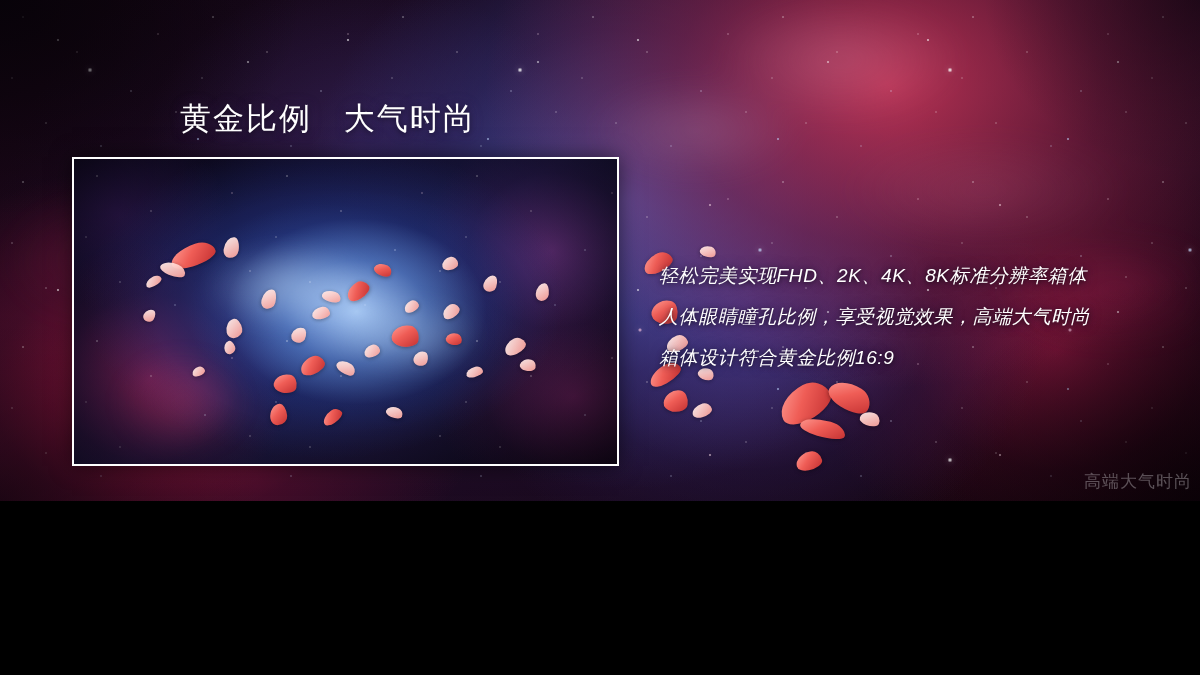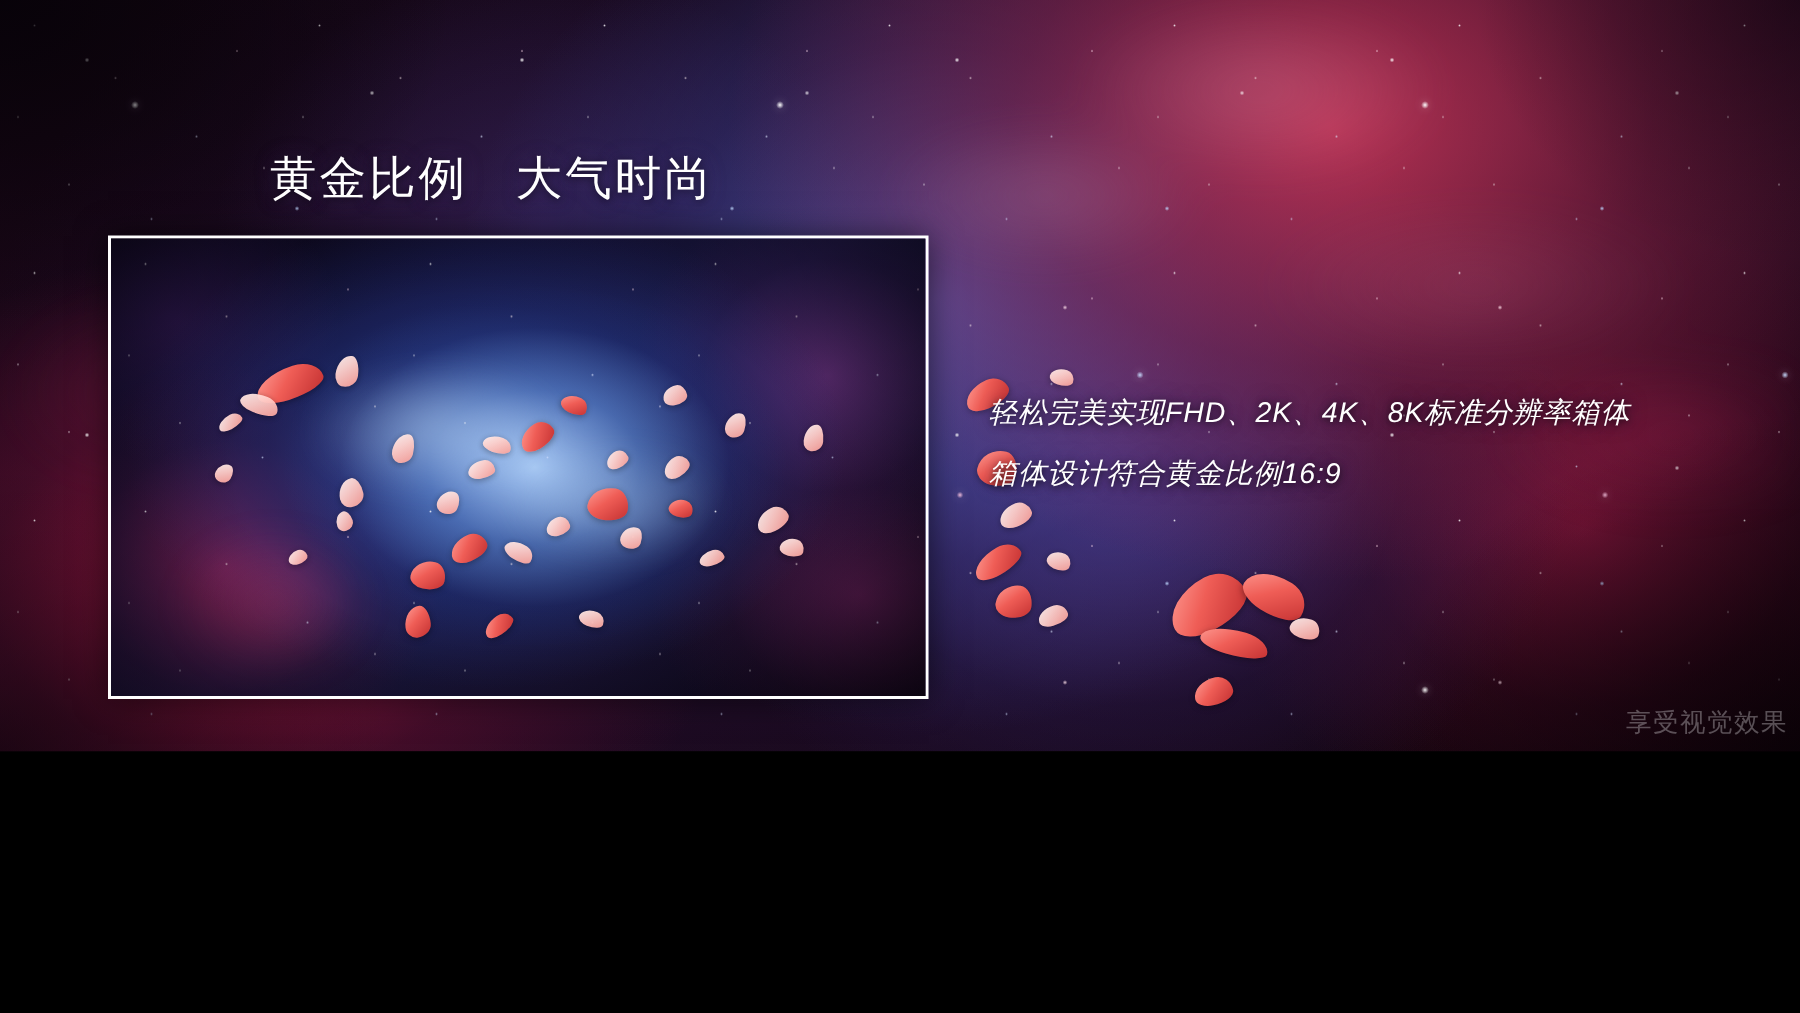--- a/index.html
+++ b/index.html
@@ -265,6 +265,7 @@
 
   <div class="body-copy">
     <div class="body-line">轻松完美实现FHD、2K、4K、8K标准分辨率箱体</div>
+    <div class="body-line">人体眼睛瞳孔比例，享受视觉效果，高端大气时尚</div>
     <div class="body-line">箱体设计符合黄金比例16:9</div>
   </div>
 

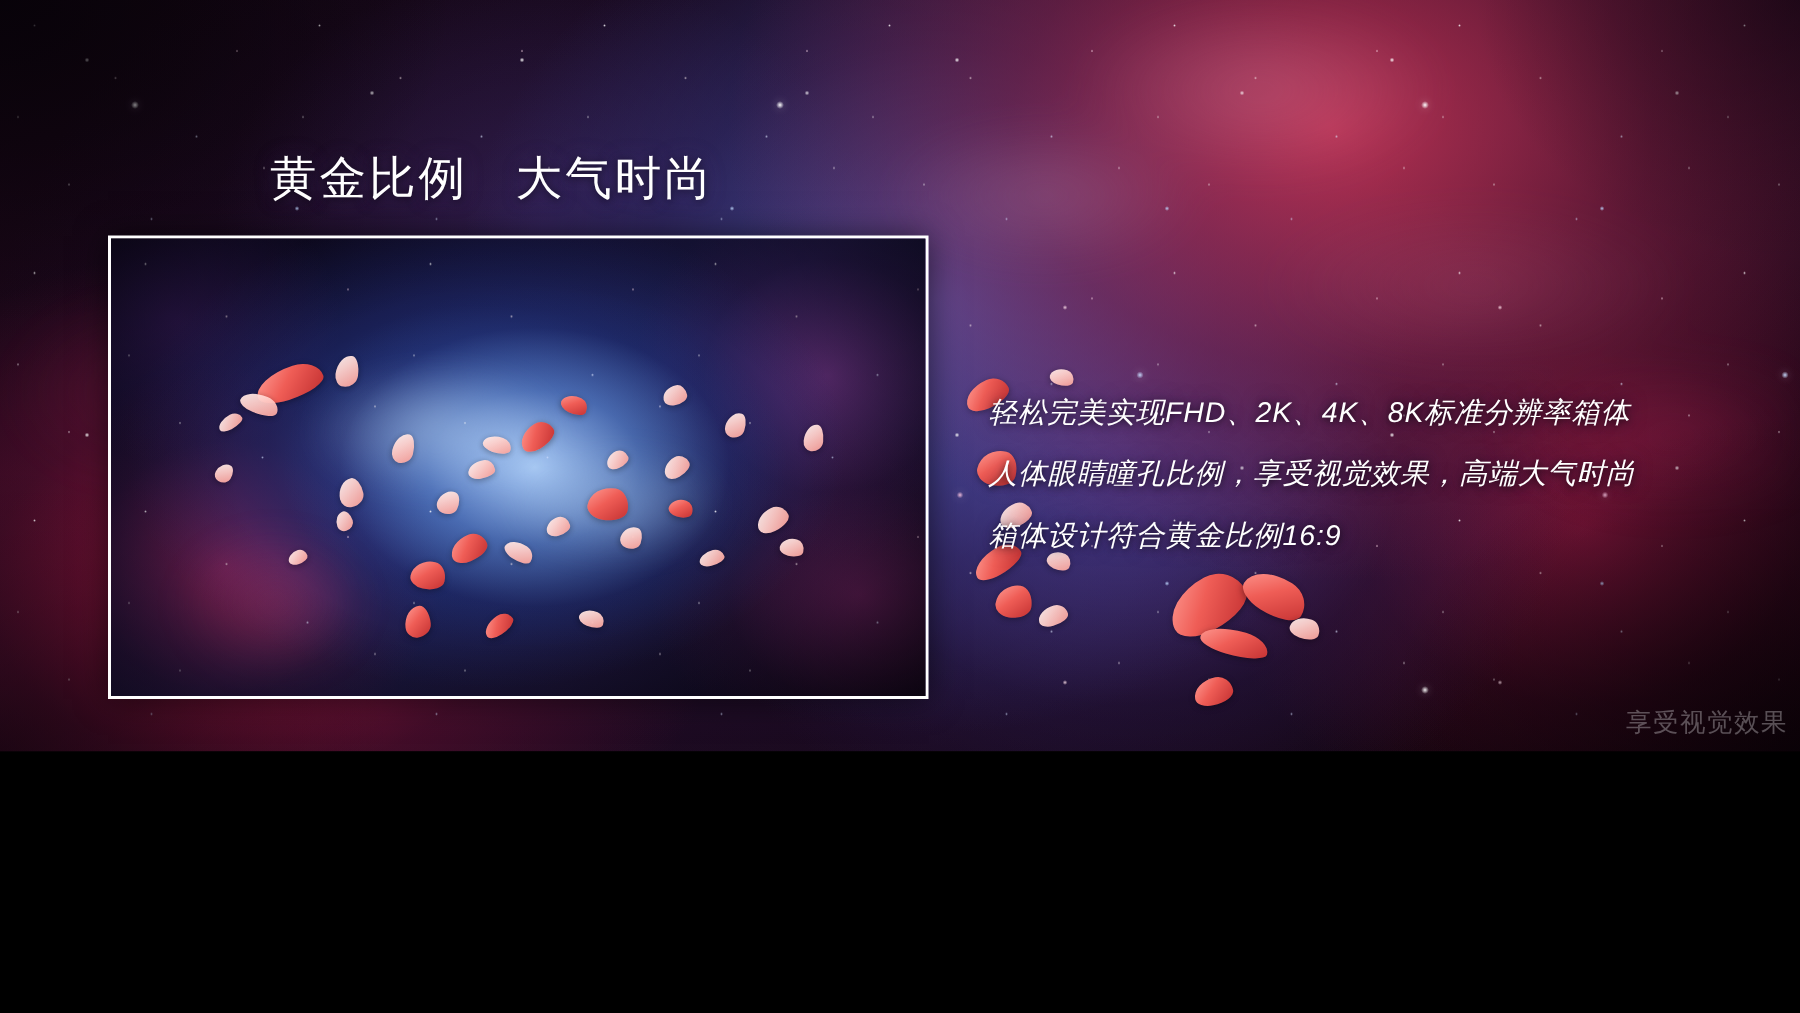--- a/index.html
+++ b/index.html
@@ -269,7 +269,7 @@
     <div class="body-line">箱体设计符合黄金比例16:9</div>
   </div>
 
-  <div class="watermark">享受视觉效果</div>
+  <div class="watermark">高端大气时尚</div>
 
 </div>
 

